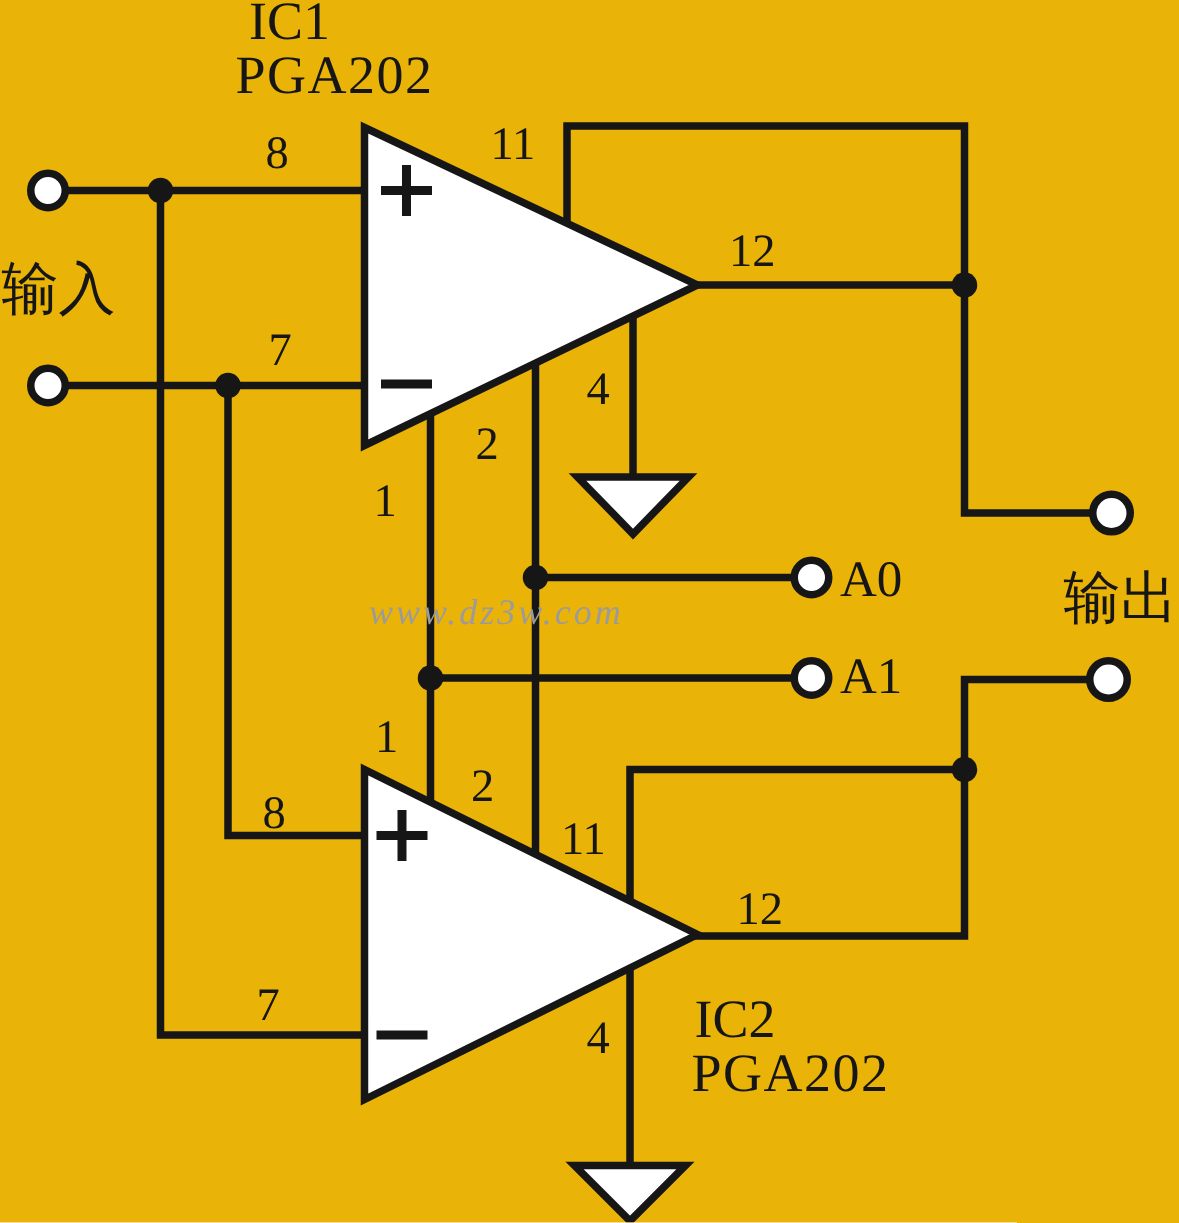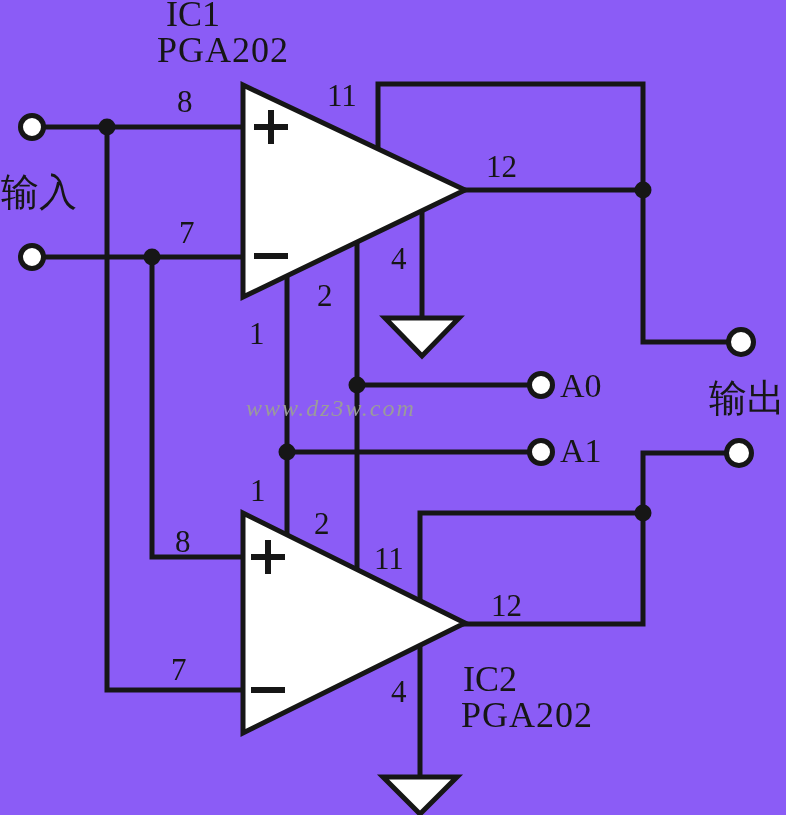--- a/index.html
+++ b/index.html
@@ -11,7 +11,7 @@
     position: relative;
     width: 786px;
     height: 815px;
-    background: #8b5cf6;
+    background: #eab308;
     overflow: hidden;
     font-family: "Liberation Serif", "DejaVu Serif", serif;
     text-align: center;

